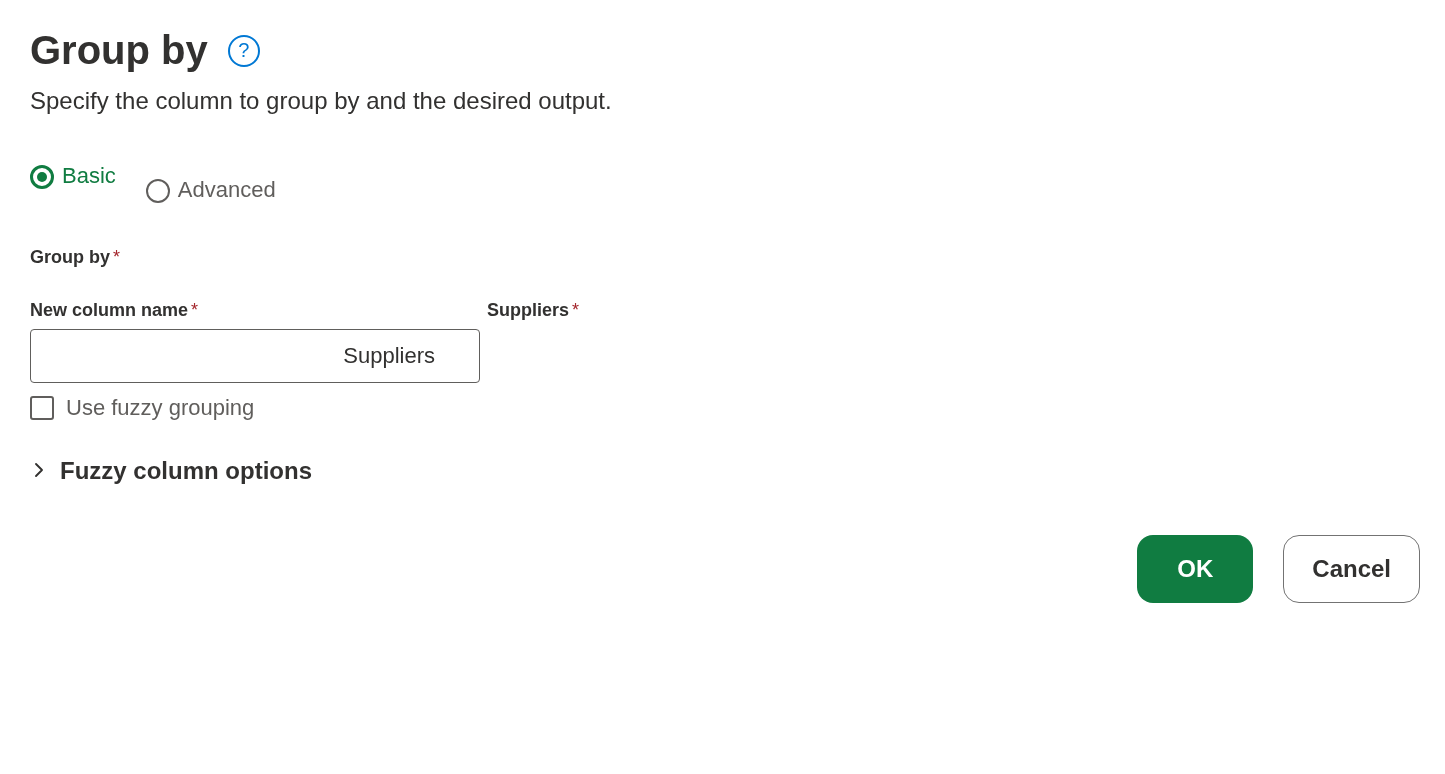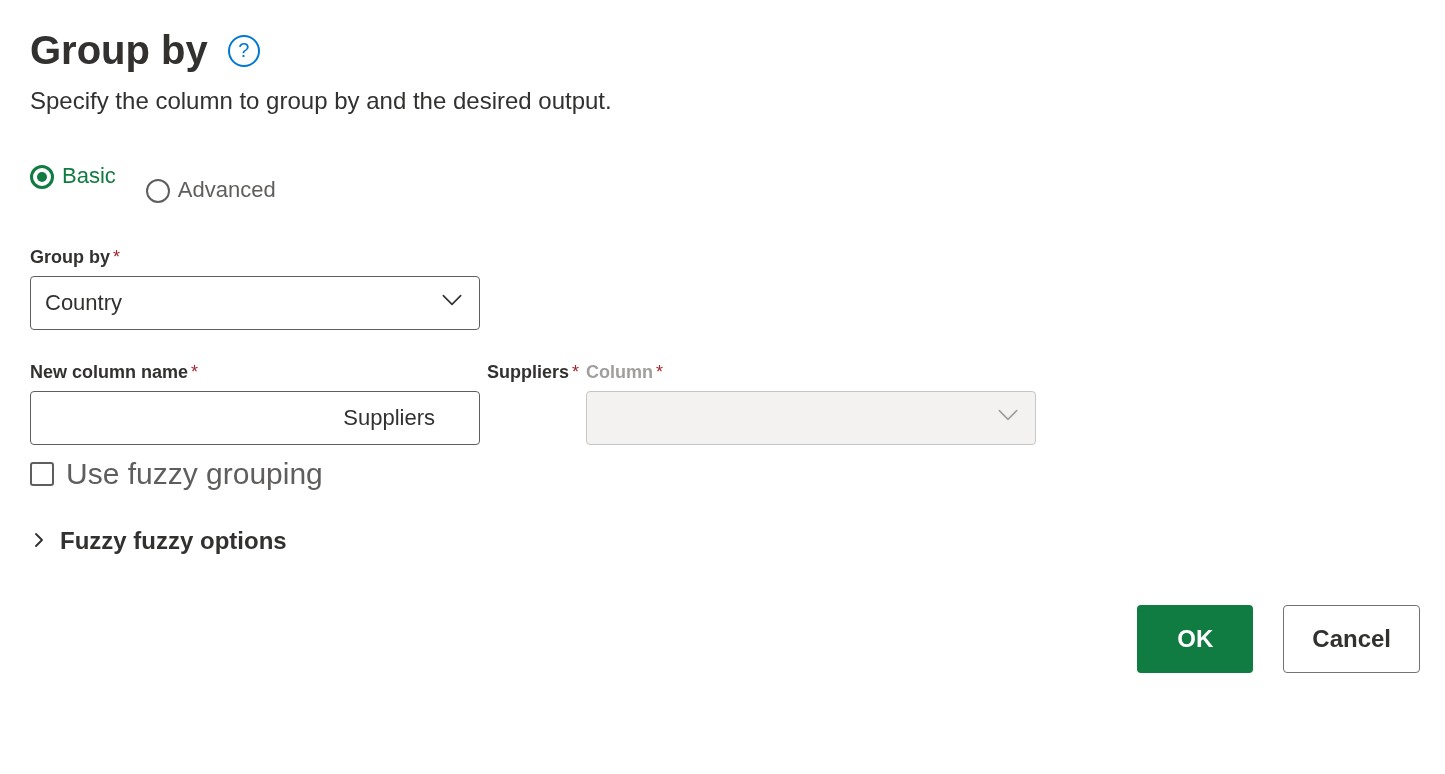--- a/index.html
+++ b/index.html
@@ -210,14 +210,6 @@
   <label class="field-label">
     <span>Group by</span><span class="req">*</span>
   </label>
-  <div class="select-box">
-    <span>Country</span>
-    <span class="chevron">
-      <svg class="chevron-svg" viewBox="0 0 24 24" fill="none">
-          <path d="M4 8 L12 16 L20 8" stroke="#323130" stroke-width="1.5" stroke-linecap="round" stroke-linejoin="round"></path>
-        </svg>
-    </span>
-  </div>
 </div>
 
 <div class="columns-row">

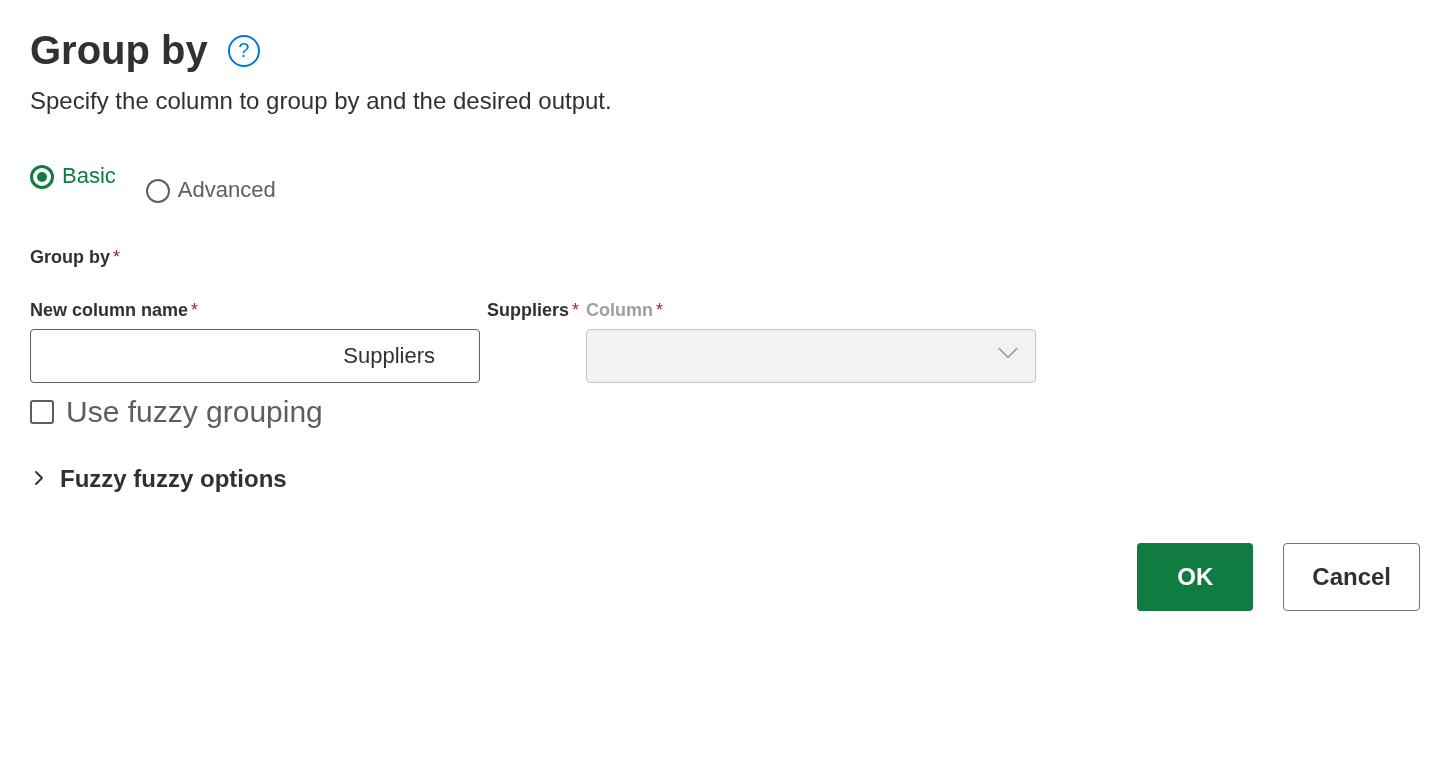--- a/index.html
+++ b/index.html
@@ -226,19 +226,6 @@
     </label>
   </div>
 
-  <div class="col-block">
-    <label class="field-label disabled">
-      <span>Column</span><span class="req">*</span>
-    </label>
-    <div class="select-box disabled">
-      <span></span>
-      <span class="chevron">
-        <svg class="chevron-svg" viewBox="0 0 24 24" fill="none">
-            <path d="M4 8 L12 16 L20 8" stroke="#a19f9d" stroke-width="1.5" stroke-linecap="round" stroke-linejoin="round"></path>
-          </svg>
-      </span>
-    </div>
-  </div>
 </div>
 
 <div class="checkbox-row">

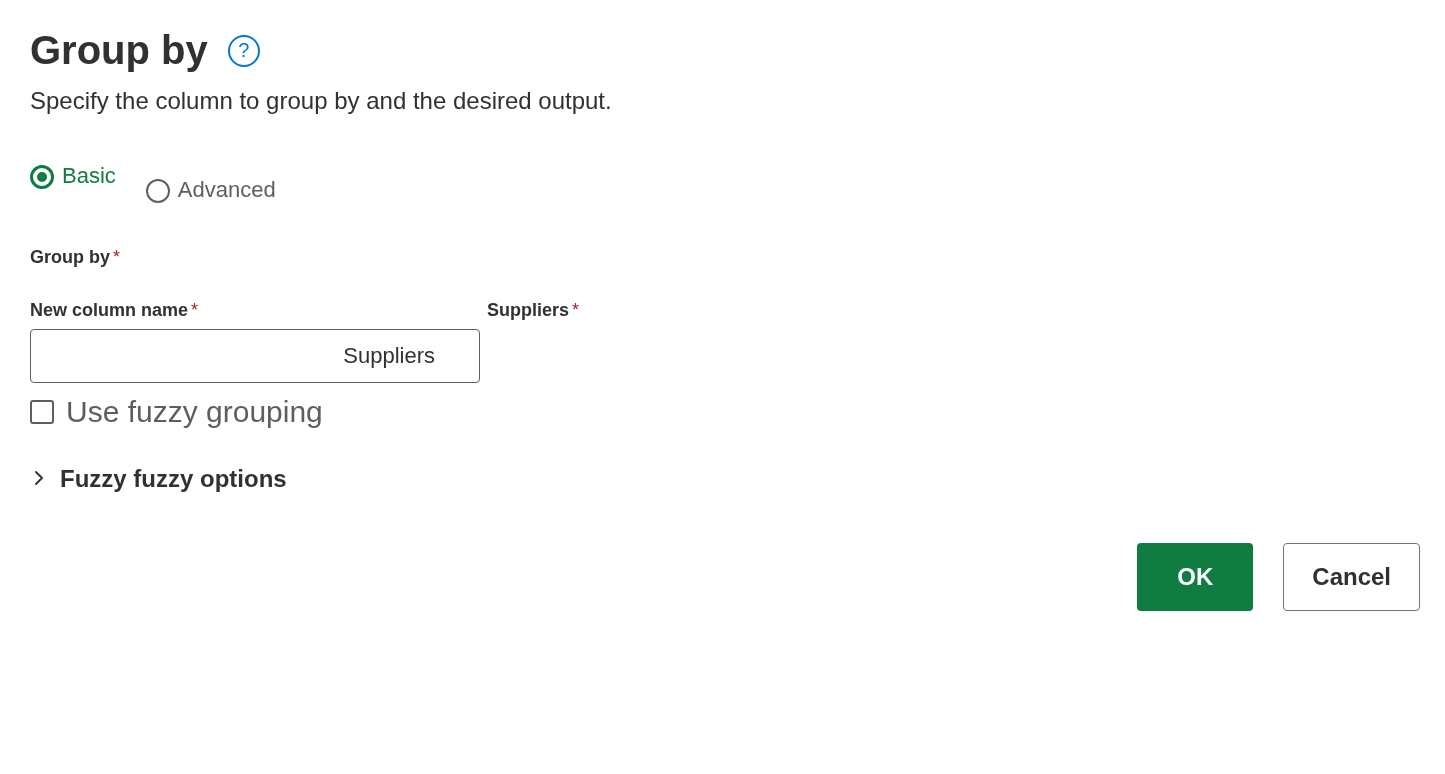--- a/index.html
+++ b/index.html
@@ -131,7 +131,7 @@
       margin-bottom: 36px;
       cursor: pointer;
       color: #605e5c;
-      font-size: 30px;
+      font-size: 22px;
     }
     .checkbox-box {
       width: 24px;

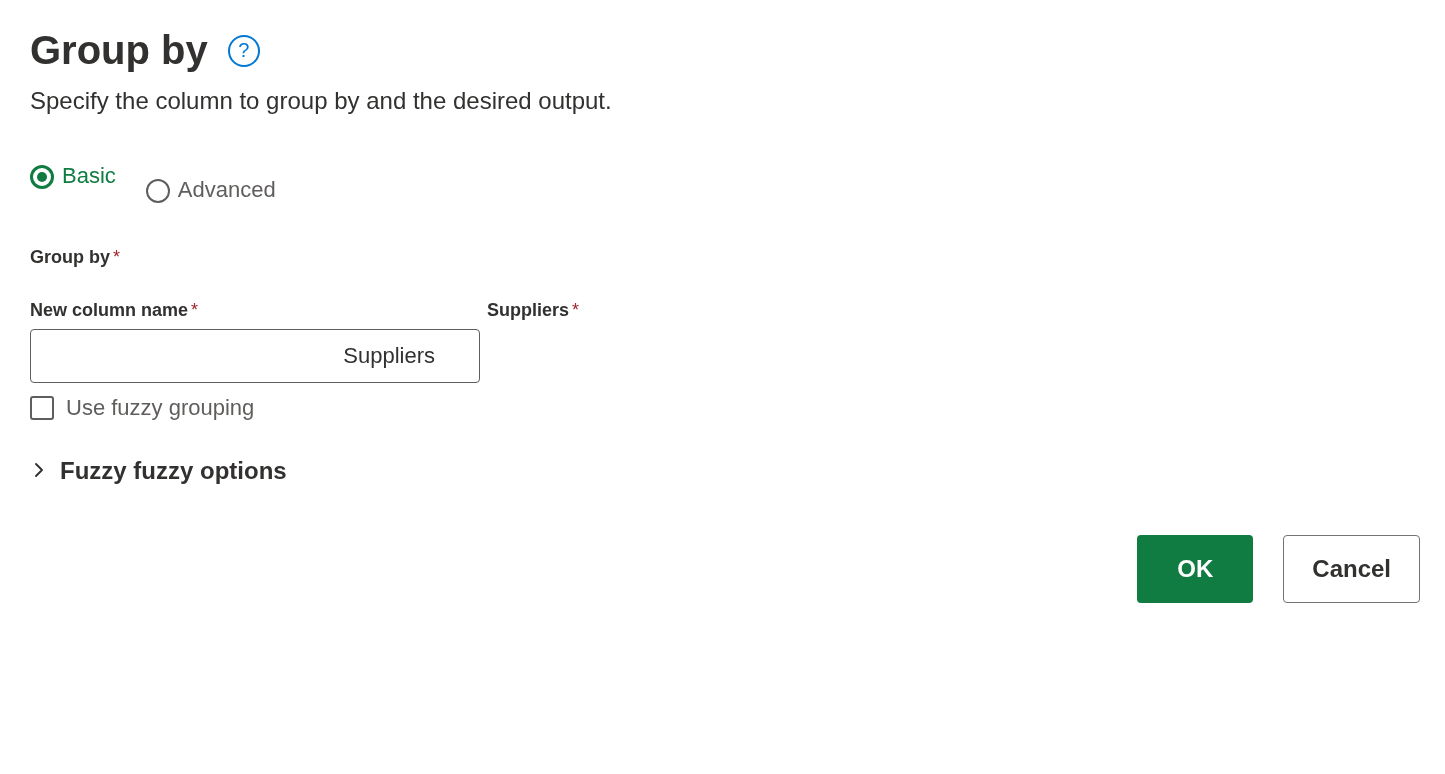--- a/index.html
+++ b/index.html
@@ -239,7 +239,7 @@
         <path d="M8 4 L16 12 L8 20" stroke="#323130" stroke-width="2.5" stroke-linecap="round" stroke-linejoin="round"></path>
       </svg>
   </span>
-  <span class="expander-label">Fuzzy fuzzy options</span>
+  <span class="expander-label">Fuzzy column options</span>
 </div>
 
 <div class="footer-buttons">

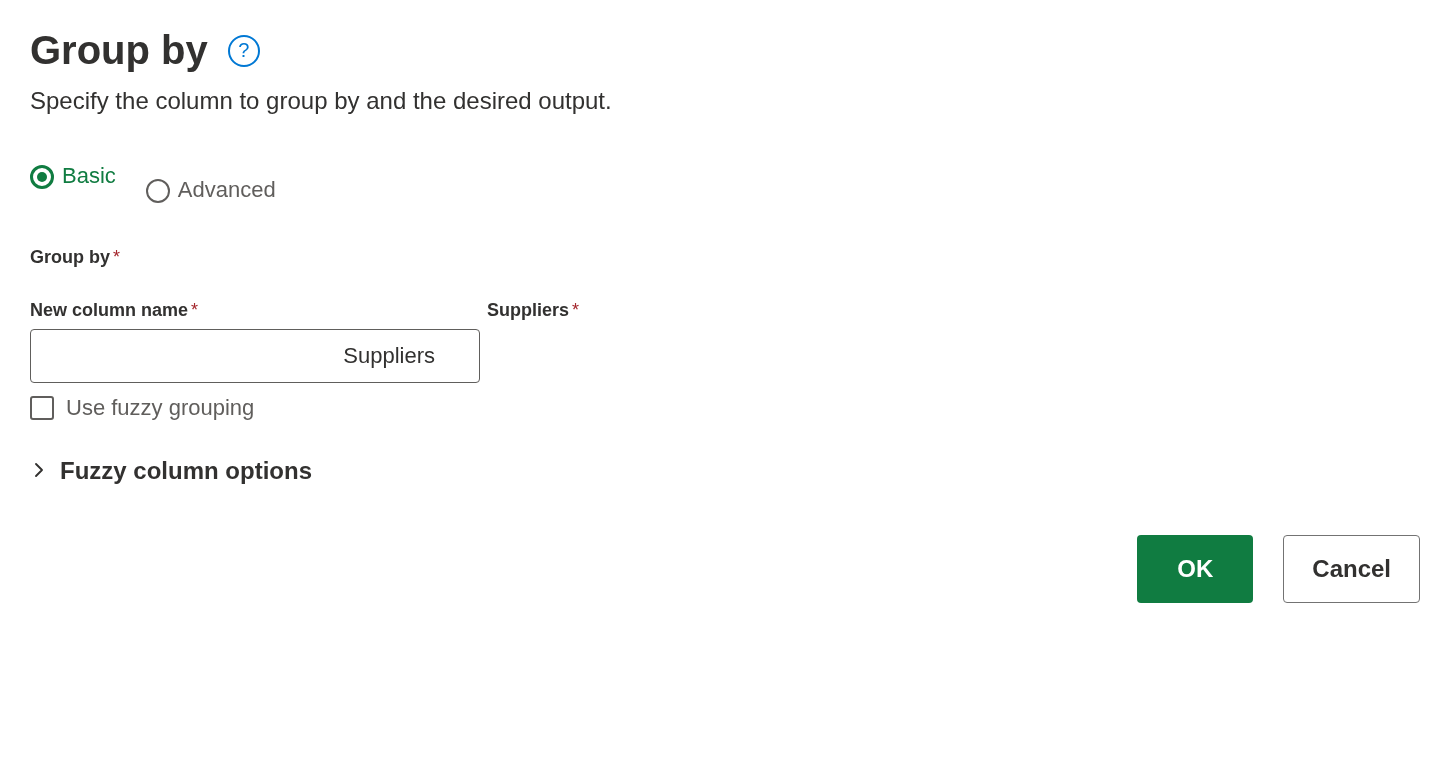--- a/index.html
+++ b/index.html
@@ -161,7 +161,7 @@
     .btn {
       min-width: 116px;
       height: 68px;
-      border-radius: 4px;
+      border-radius: 16px;
       font-size: 24px;
       font-weight: 600;
       padding: 0 28px;

